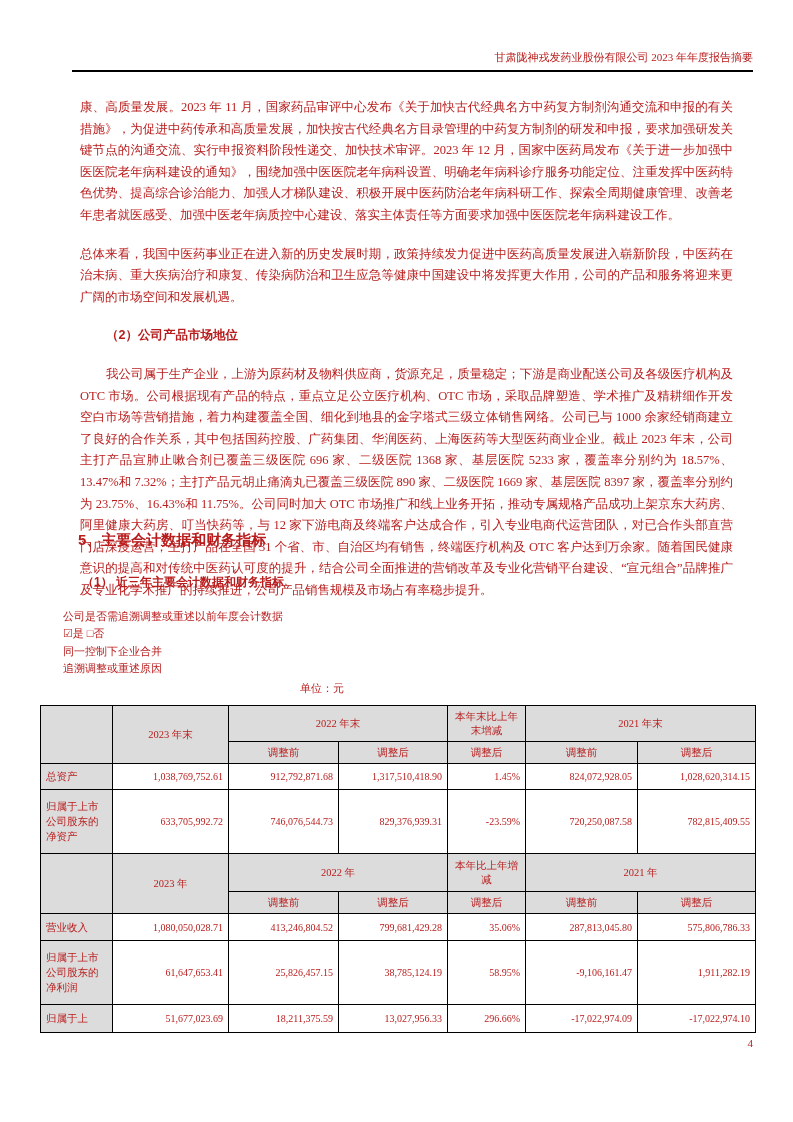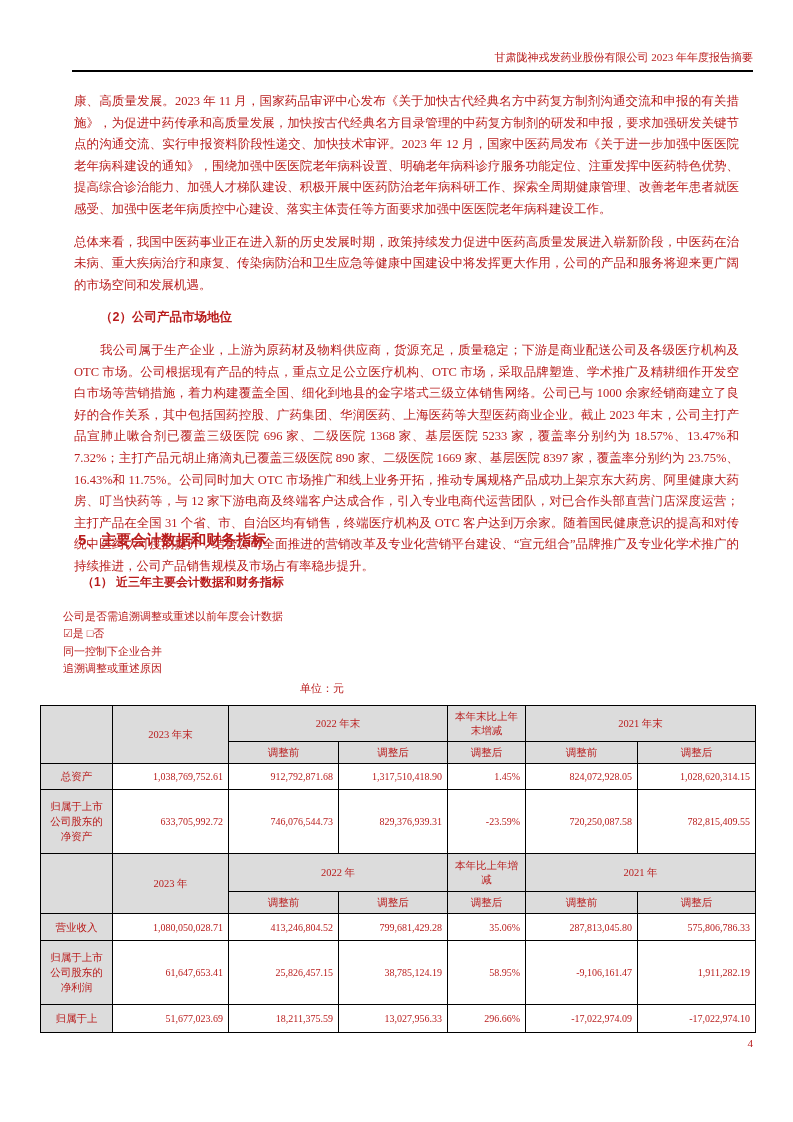--- a/index.html
+++ b/index.html
@@ -24,7 +24,7 @@
     position:absolute;top:80px;left:63px;width:687px;
     font-size:12.5px;line-height:21.6px;text-align:justify;
   }
-  .body-text p{margin:11px;}
+  .body-text p{margin:17px;}
   .p-indent{text-indent:26px;}
   .h4{
     font-family:"Liberation Sans","DejaVu Sans",sans-serif;

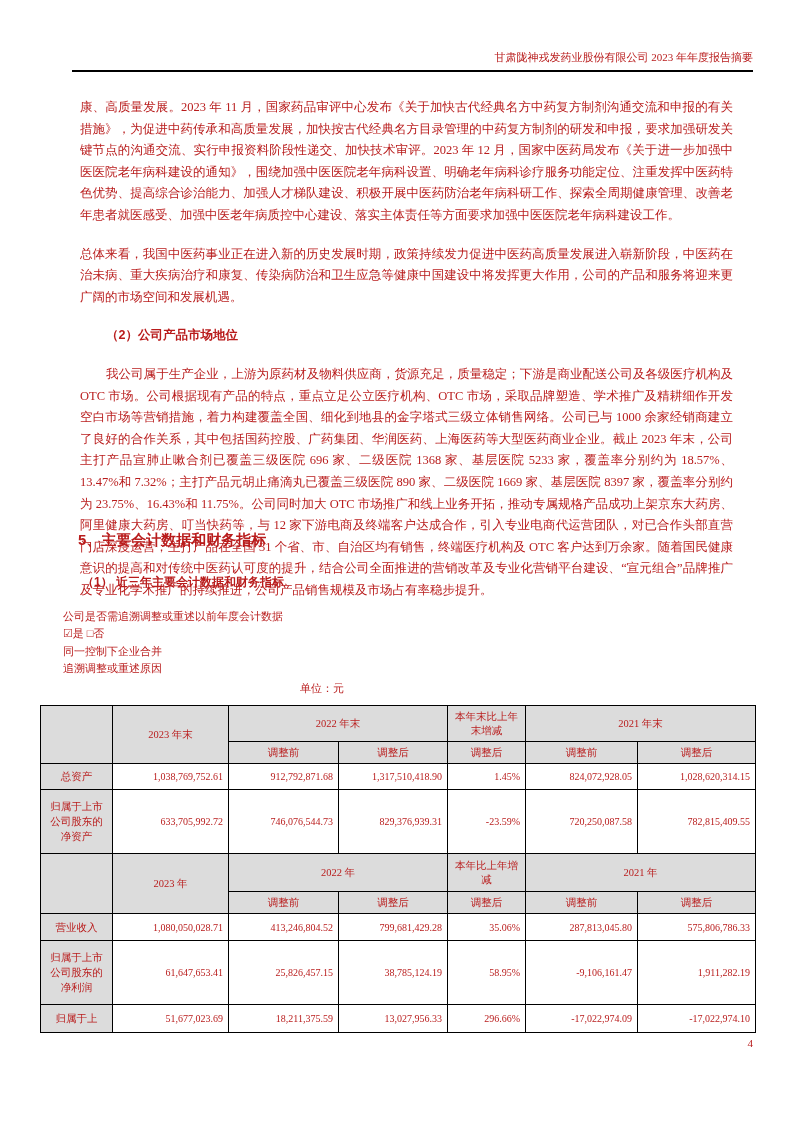--- a/index.html
+++ b/index.html
@@ -61,7 +61,7 @@
     overflow:hidden;
   }
   .g{background:#DCDCDC;text-align:center;}
-  .lbl{background:#DCDCDC;text-align:center;padding:2px 3px;line-height:15px;}
+  .lbl{background:#DCDCDC;text-align:left;padding:2px 3px;line-height:15px;}
   .num{text-align:right;padding-right:6px;font-size:10px;background:#fff;}
   .trA{height:36px;}
   .trB{height:22px;}

